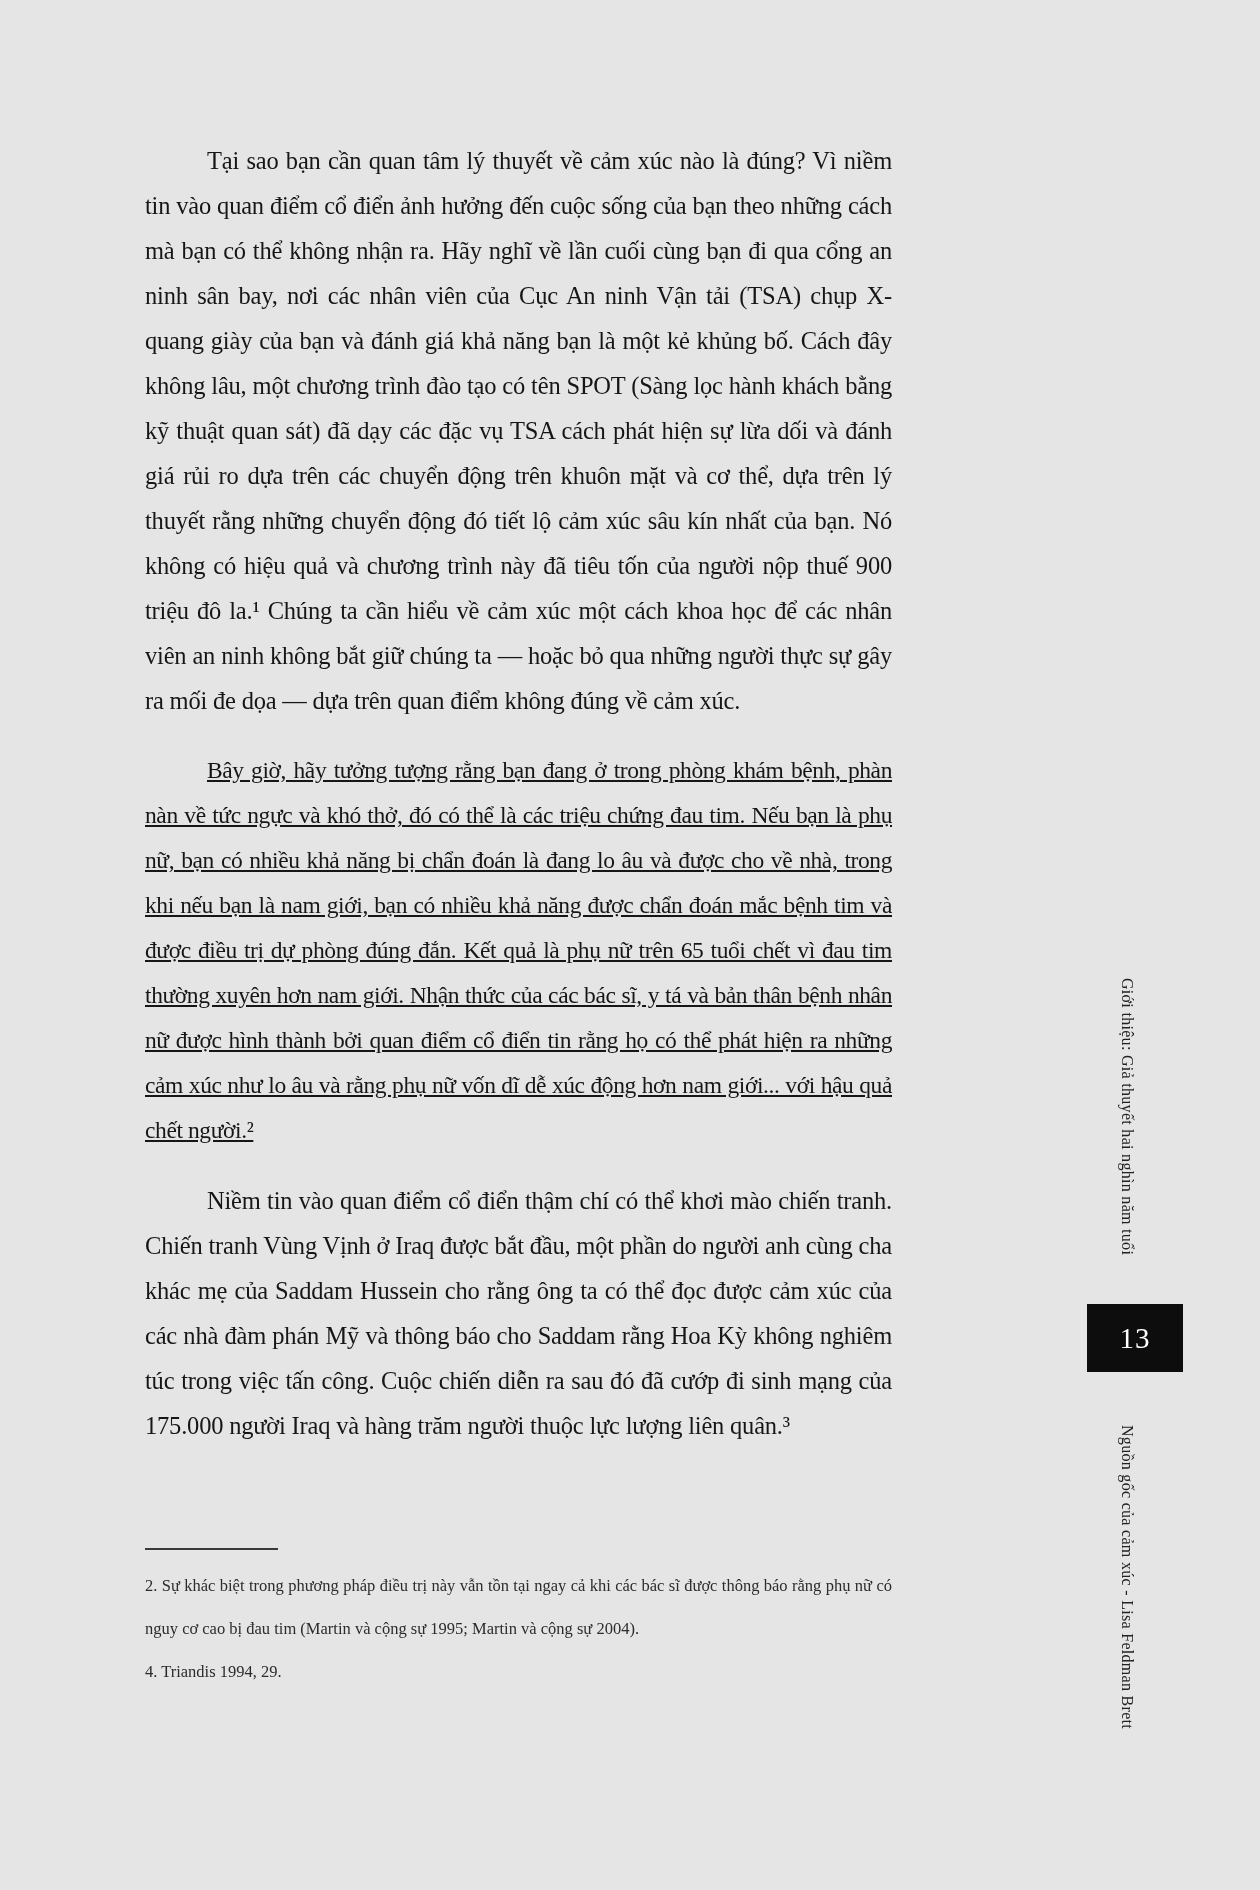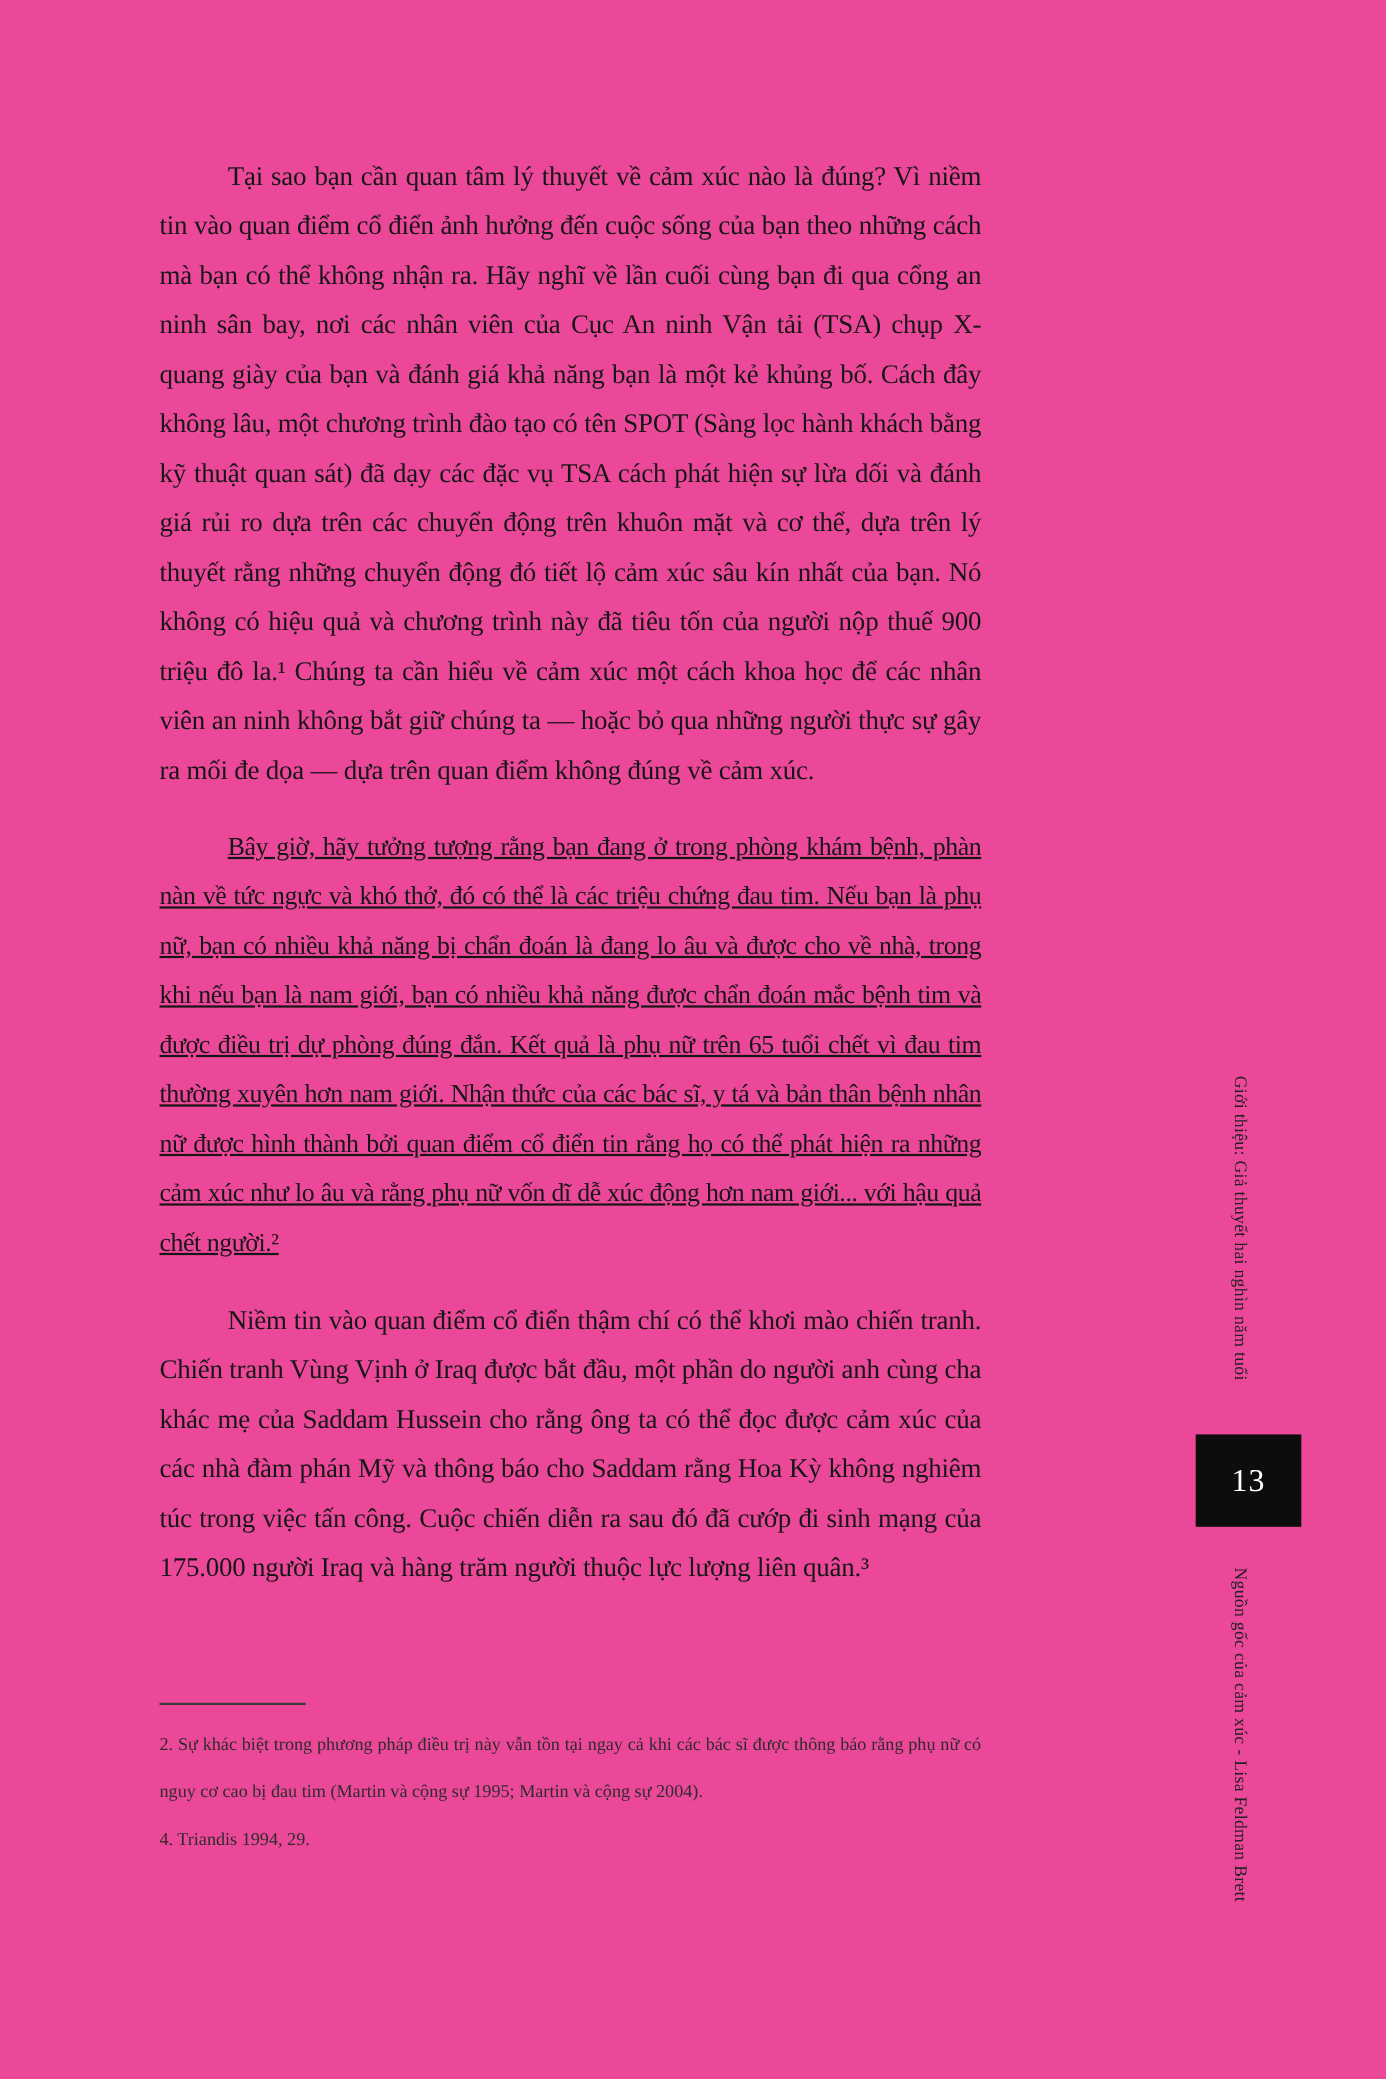--- a/index.html
+++ b/index.html
@@ -11,7 +11,7 @@
     position: relative;
     width: 1260px;
     height: 1890px;
-    background: #ec4899;
+    background: #e5e5e5;
     font-family: "Liberation Serif", "DejaVu Serif", serif;
     color: #161616;
     overflow: hidden;

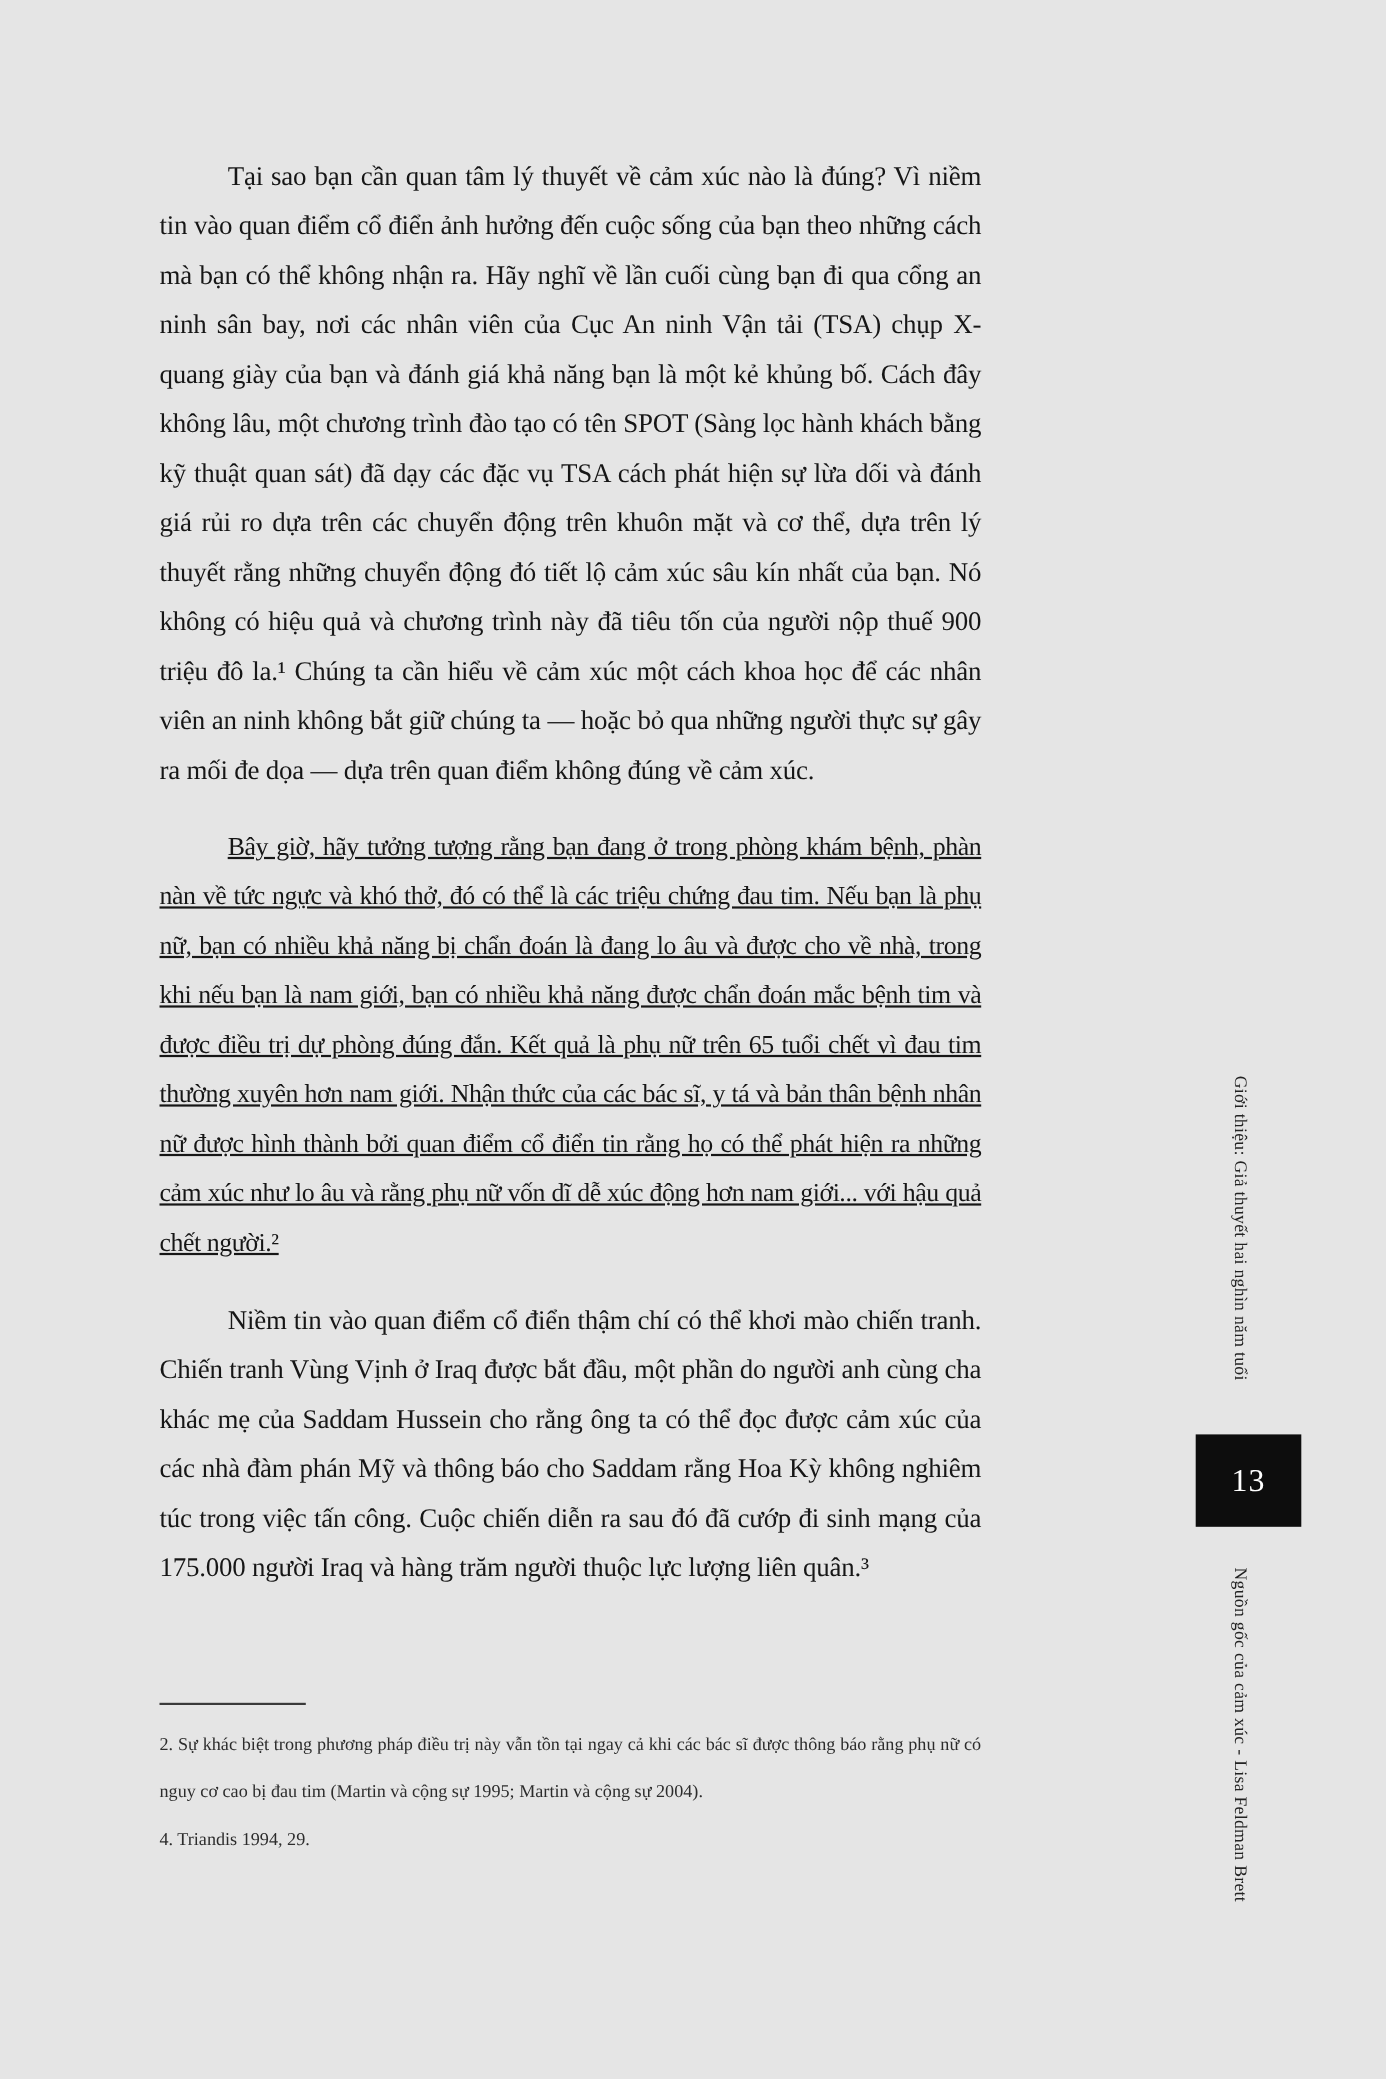--- a/index.html
+++ b/index.html
@@ -83,7 +83,7 @@
     left: 1087px;
     top: 1304px;
     width: 96px;
-    height: 84px;
+    height: 68px;
     background: #0d0d0d;
     display: flex;
     align-items: center;

